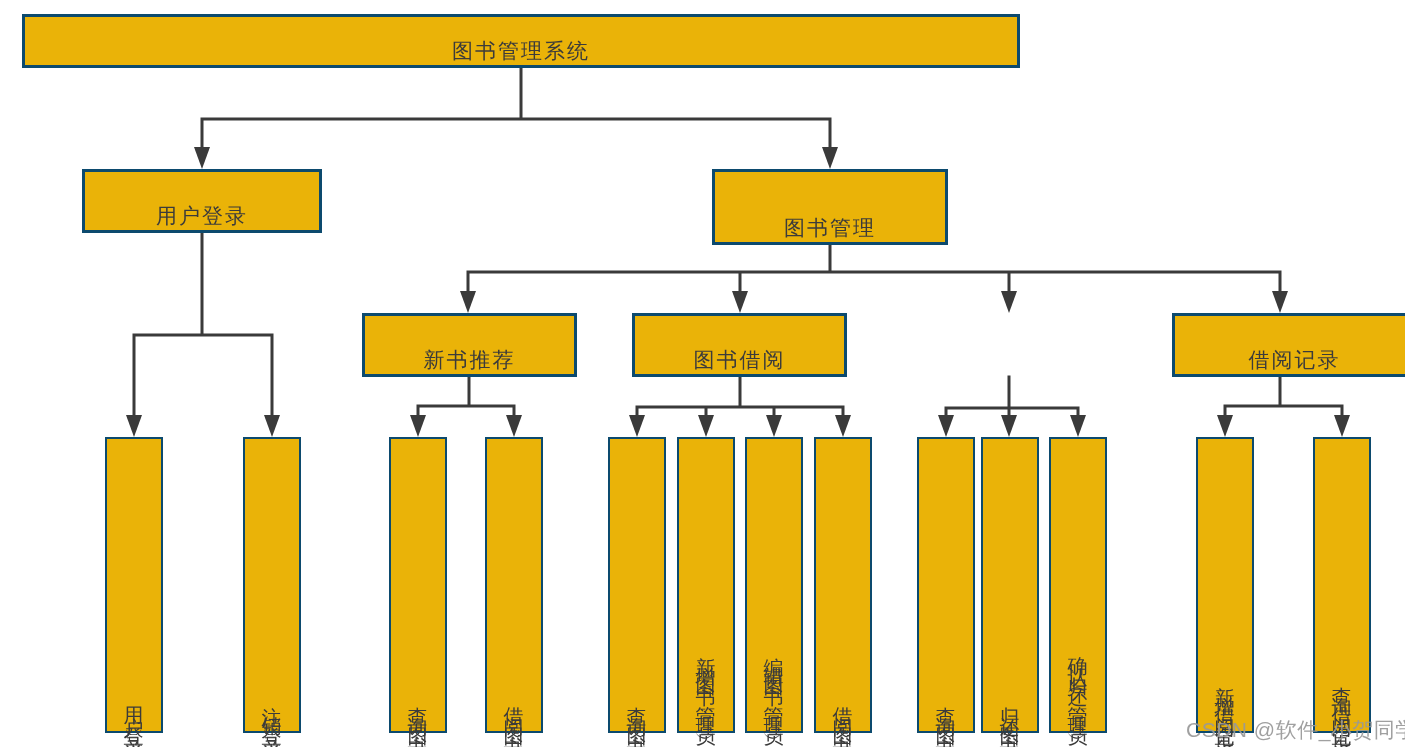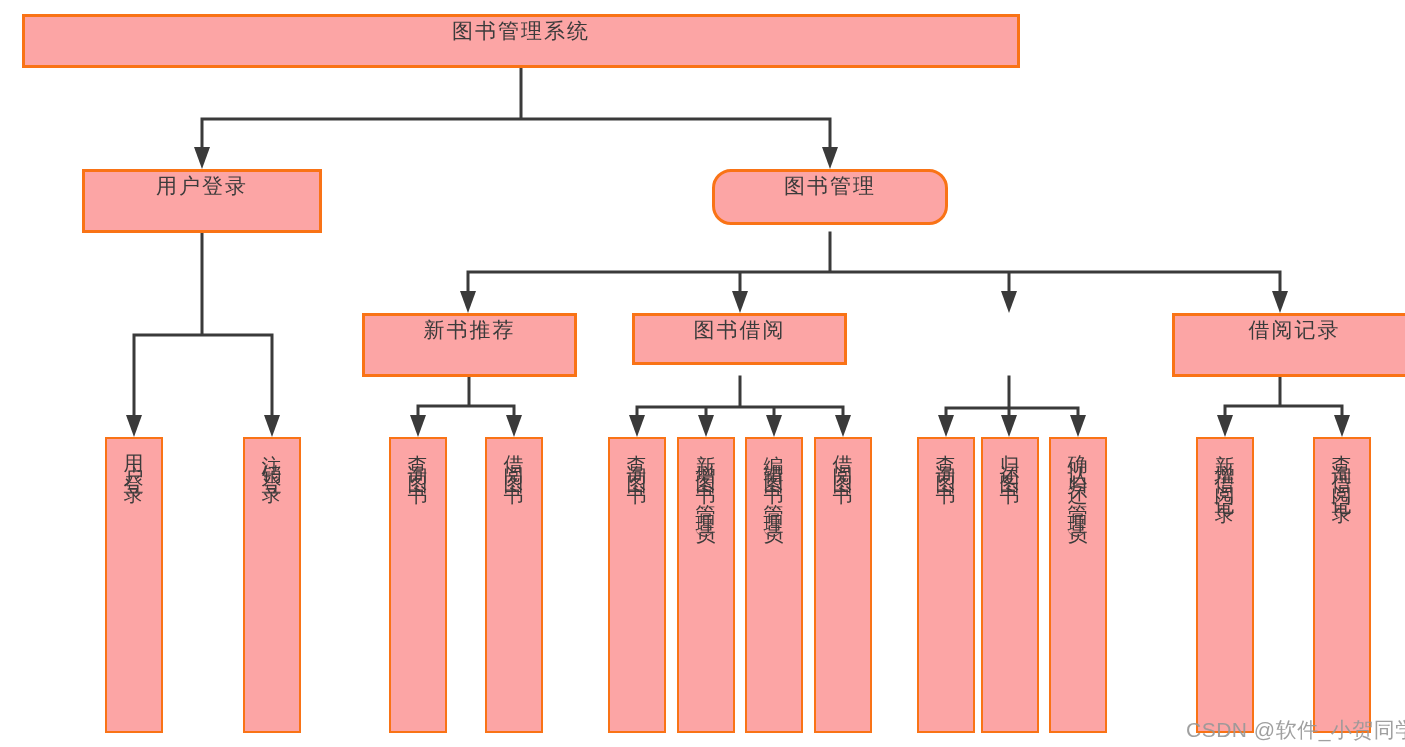--- a/index.html
+++ b/index.html
@@ -26,10 +26,10 @@
   .node {
     position: absolute;
     box-sizing: border-box;
-    border: 3px solid #f97316;
-    background: #fca5a5;
+    border: 3px solid #0c4a6e;
+    background: #eab308;
     display: flex;
-    align-items: flex-start;
+    align-items: flex-end;
     justify-content: center;
     color: #3b3b3b;
   }

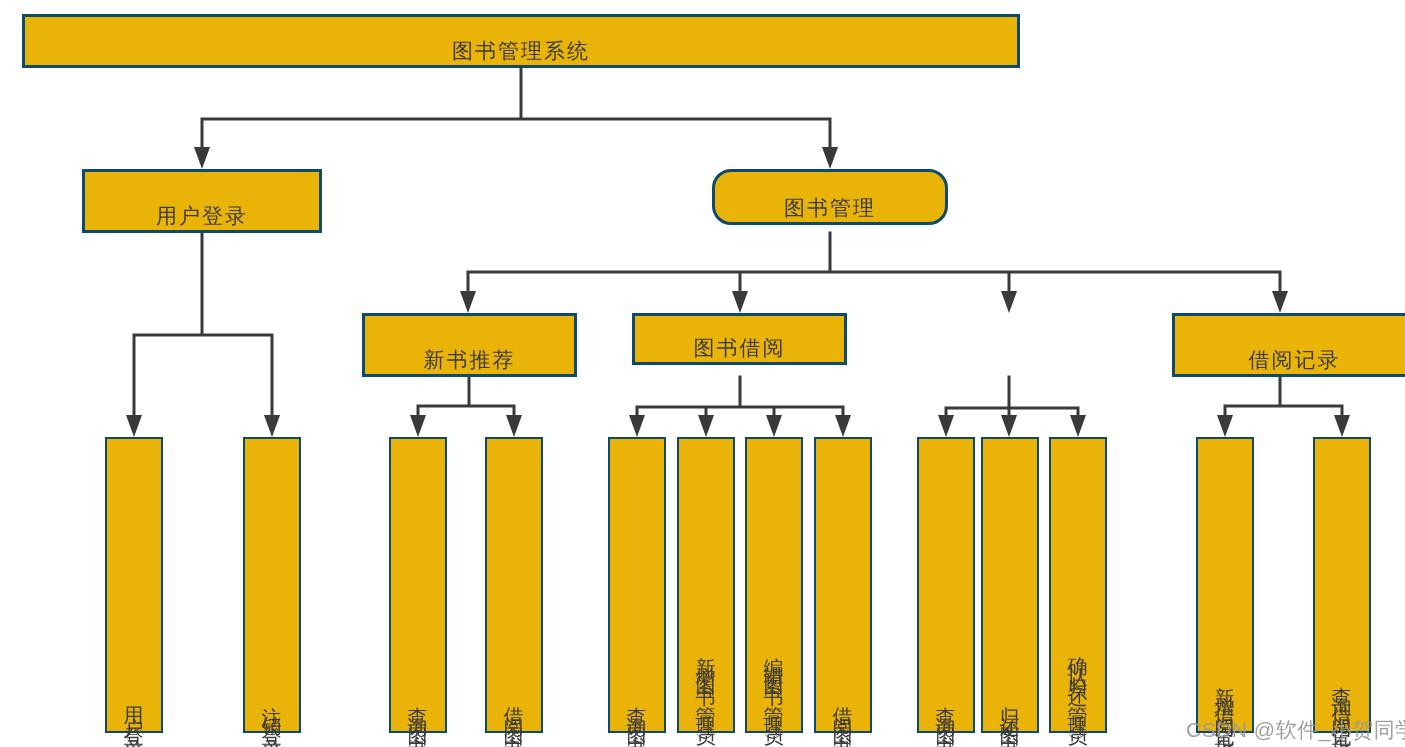--- a/index.html
+++ b/index.html
@@ -115,7 +115,7 @@
   <div class="node h" style="left:82px; top:169px; width:240px; height:64px;">
     <span>用户登录</span>
   </div>
-  <div class="node h" style="left:712px; top:169px; width:236px; height:56px;border-radius:19px;">
+  <div class="node h" style="left:712px; top:169px; width:236px; height:76px;">
     <span>图书管理</span>
   </div>
 

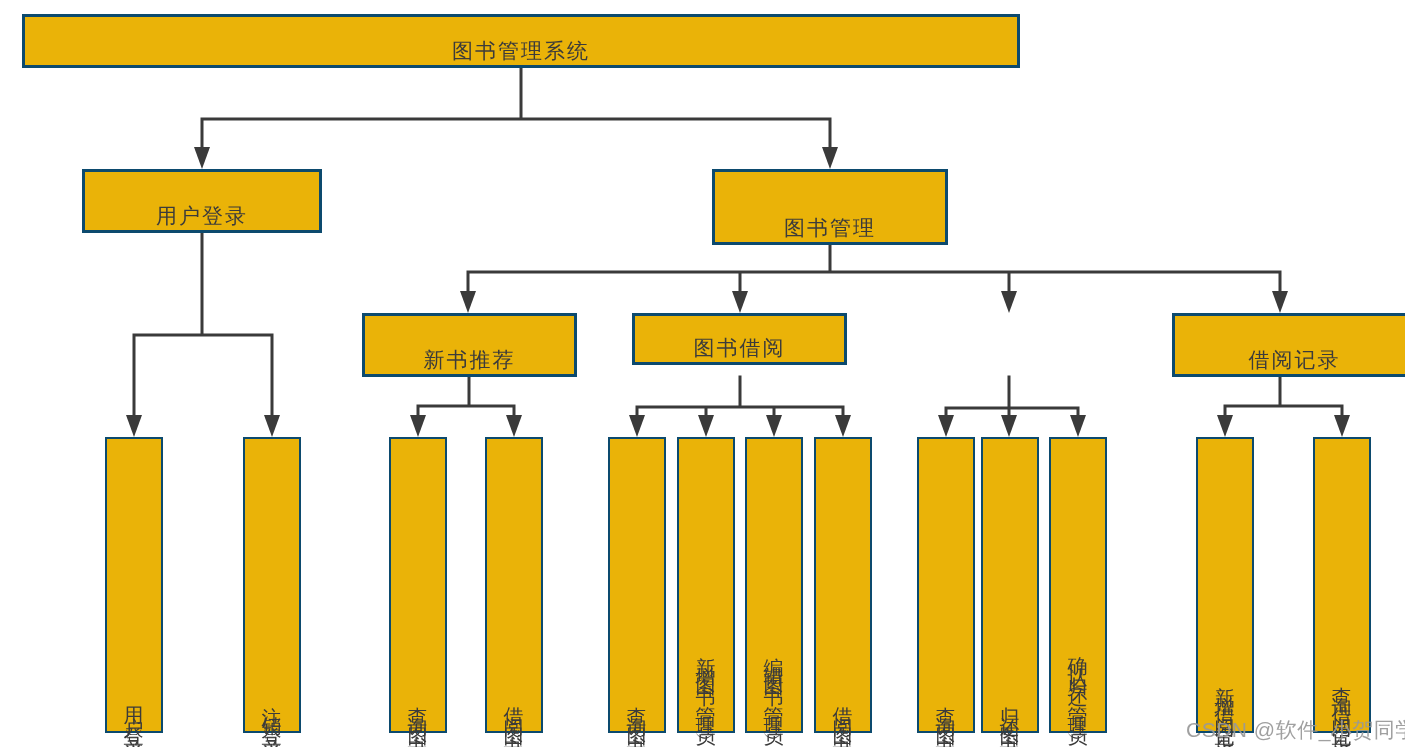--- a/index.html
+++ b/index.html
@@ -122,7 +122,7 @@
   <div class="node h" style="left:362px; top:313px; width:215px; height:64px;">
     <span>新书推荐</span>
   </div>
-  <div class="node h" style="left:632px; top:313px; width:215px; height:52px;">
+  <div class="node h" style="left:632px; top:313px; width:215px; height:64px;">
     <span>图书借阅</span>
   </div>
   <div class="node h" style="left:1172px; top:313px; width:245px; height:64px;">

